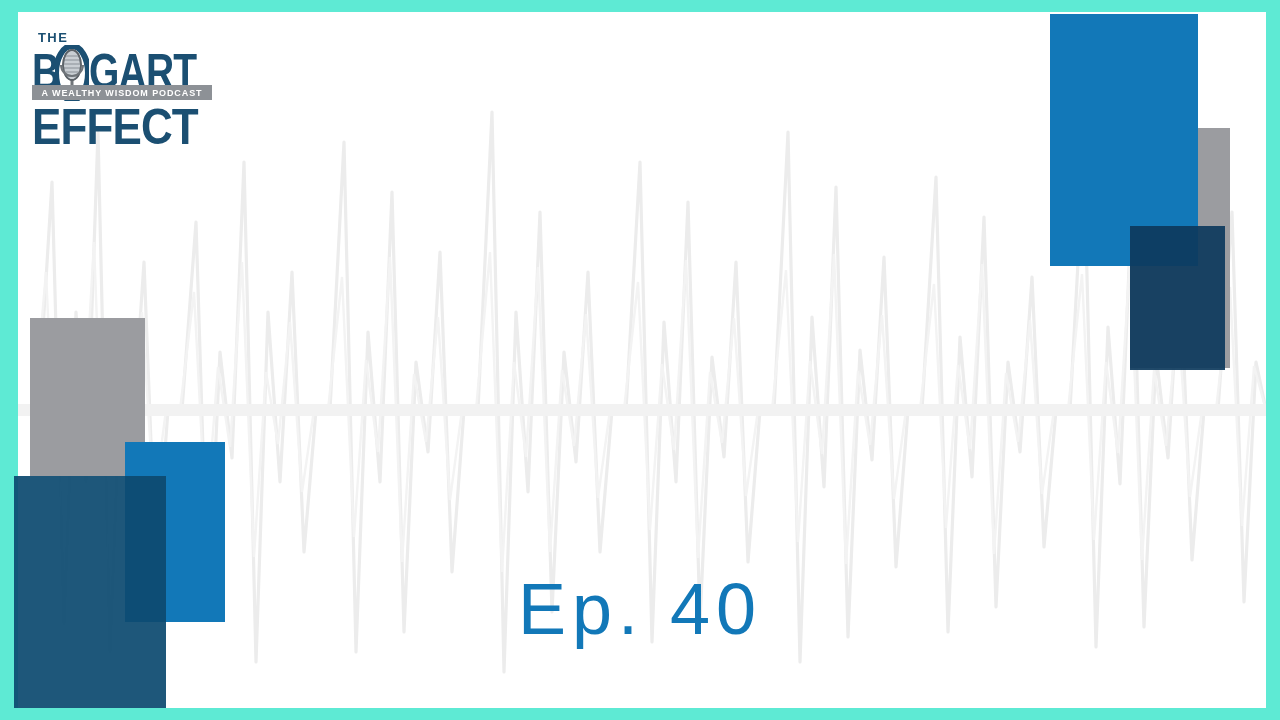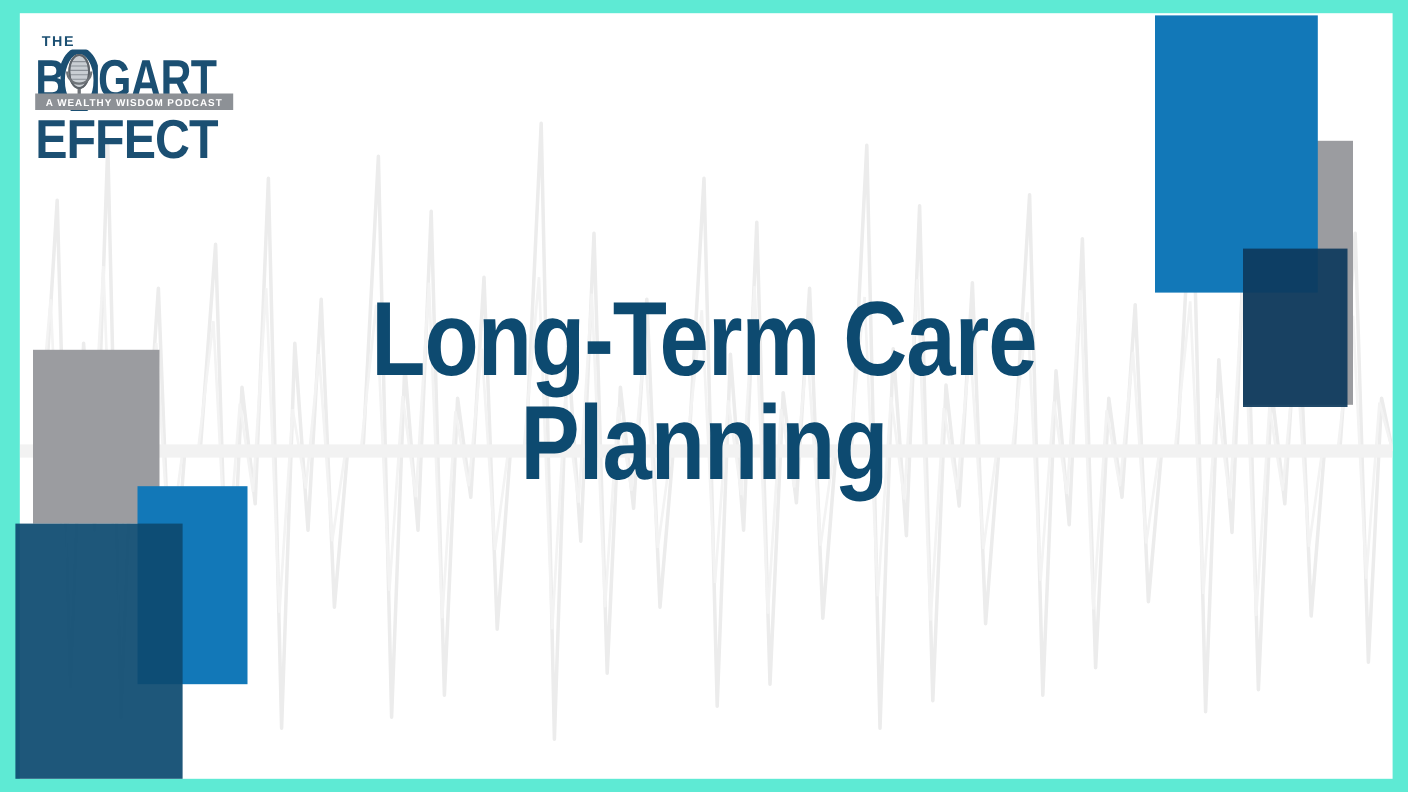--- a/index.html
+++ b/index.html
@@ -313,10 +313,6 @@
     <div id="logo-effect">EFFECT</div>
   </div>
 
-  <div id="title-block">
-    <div class="title-line">Long-Term Care</div>
-    <div class="title-line">Planning</div>
-  </div>
 
 
 </div>

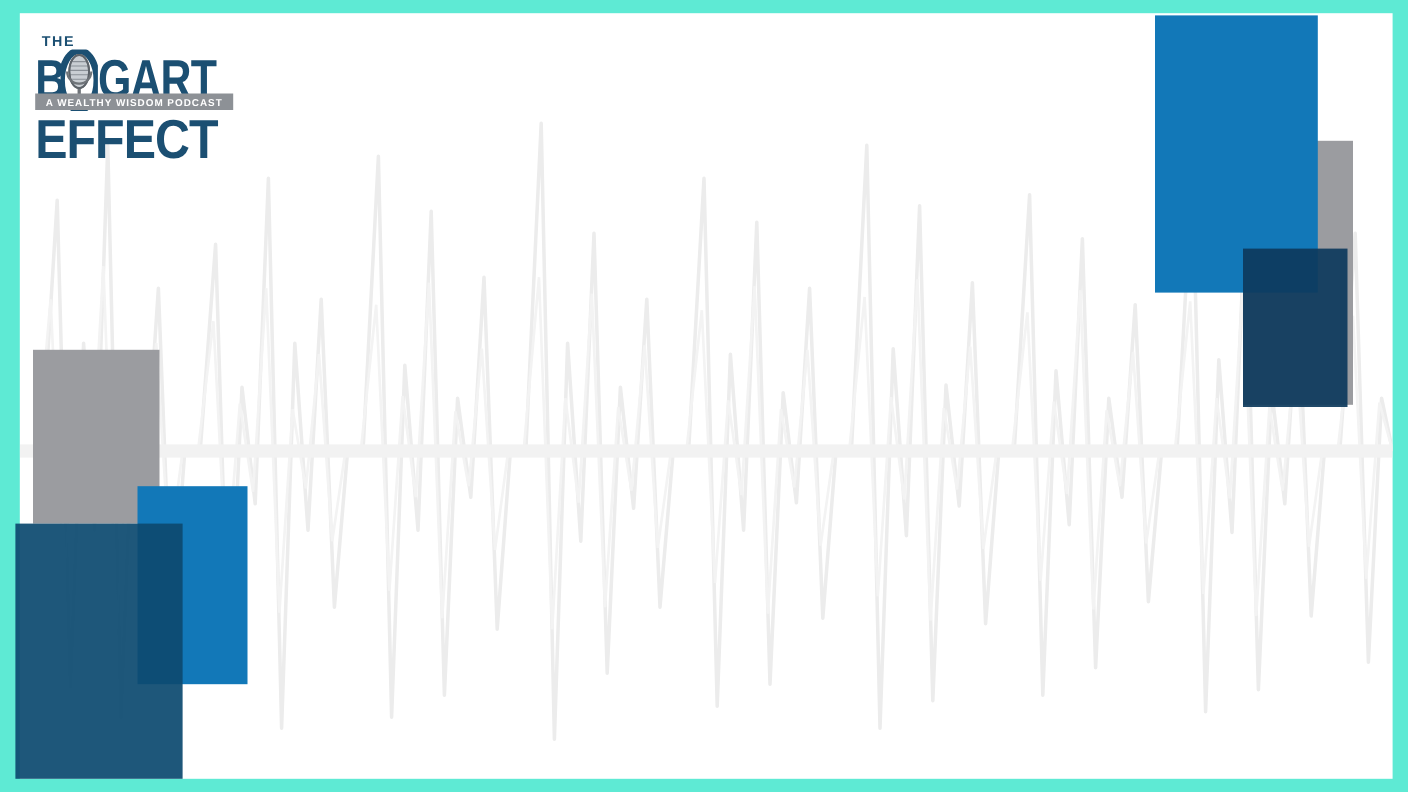--- a/index.html
+++ b/index.html
@@ -314,6 +314,7 @@
   </div>
 
 
+  <div id="episode">Ep. 40</div>
 
 </div>
 

